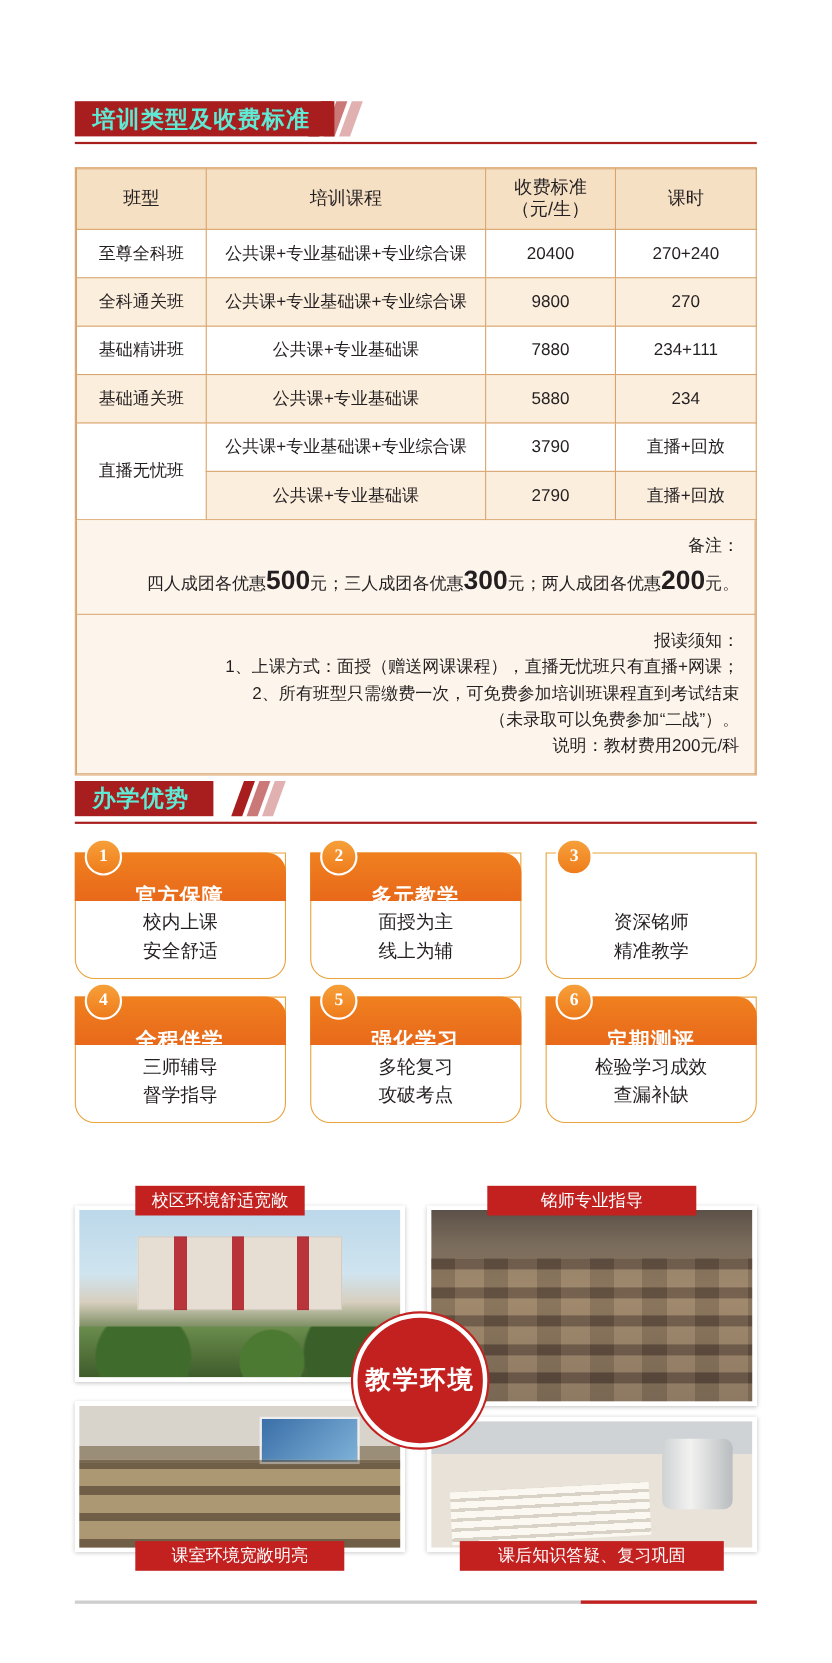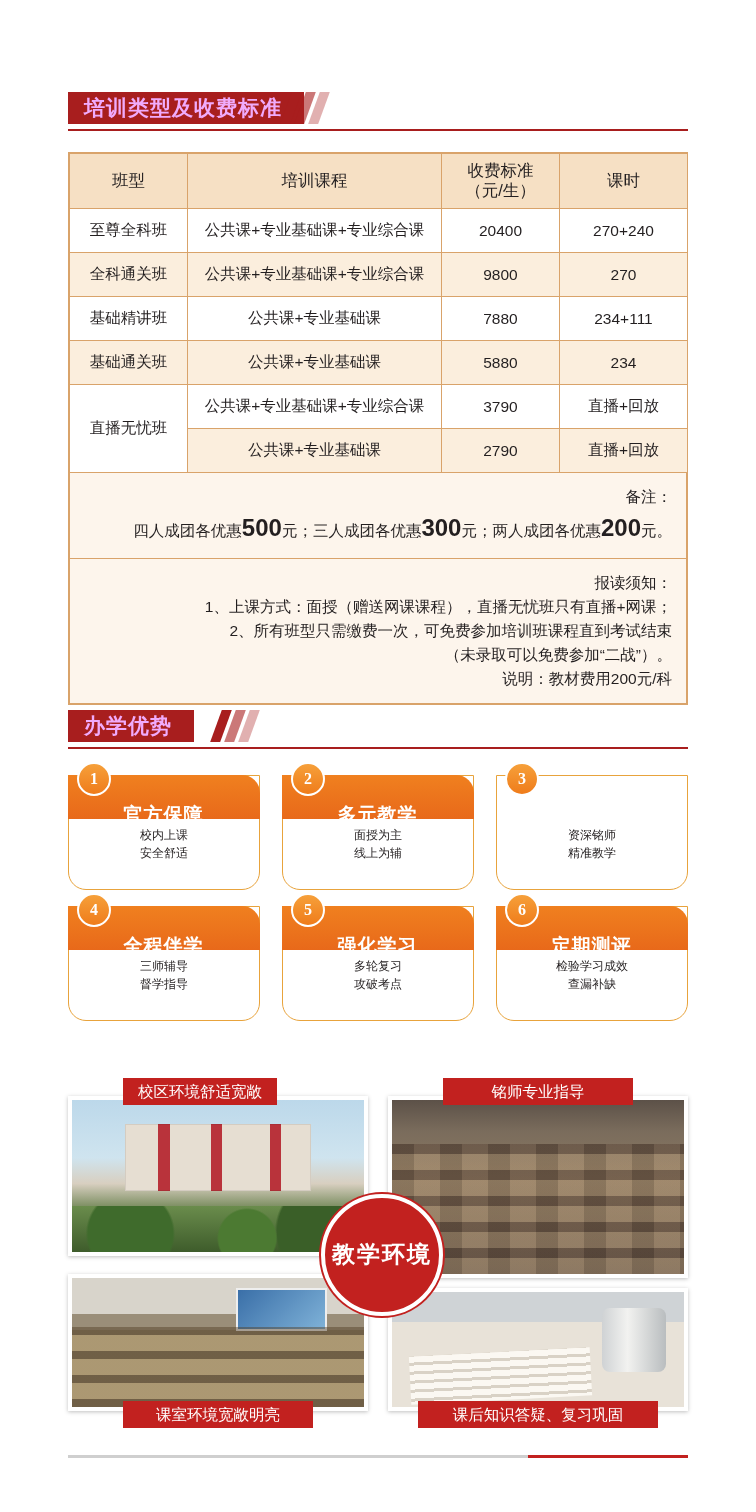--- a/index.html
+++ b/index.html
@@ -34,7 +34,7 @@
     box-sizing: border-box;
   }
   .section-head .bar-title {
-    color: #f0abfc;
+    color: #5eead4;
     font-size: 21px;
     font-weight: bold;
     letter-spacing: 1px;

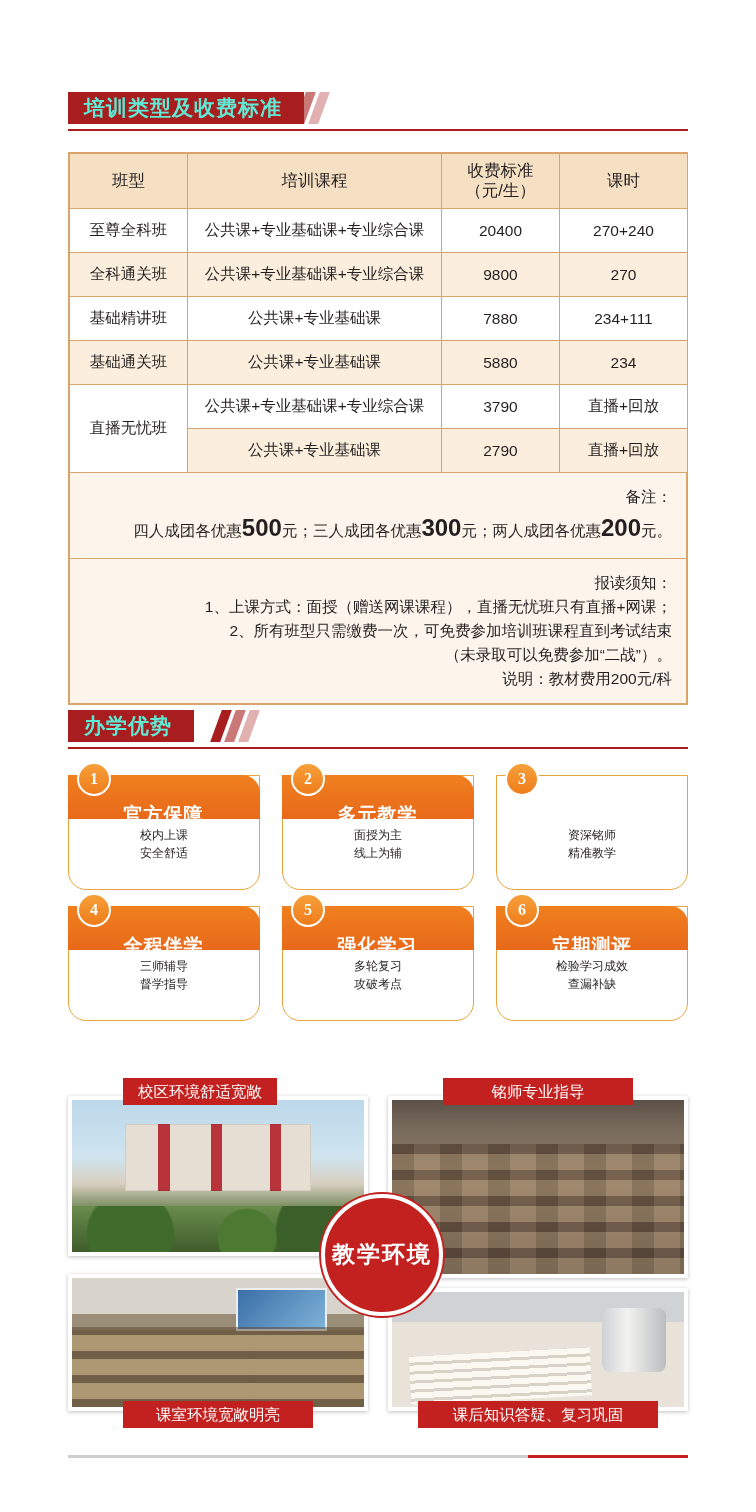--- a/index.html
+++ b/index.html
@@ -175,7 +175,7 @@
     left: 0;
     width: 100%;
     text-align: center;
-    font-size: 12px;
+    font-size: 17px;
     line-height: 1.5;
     color: #231f20;
   }

